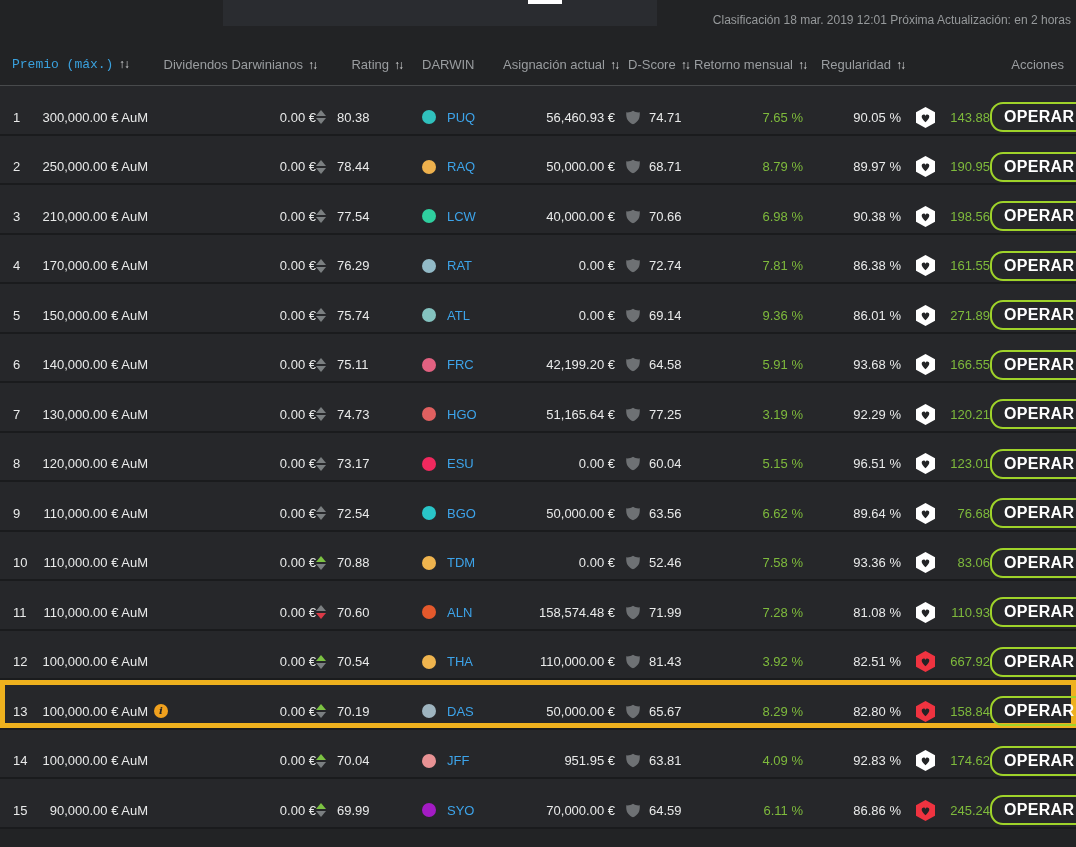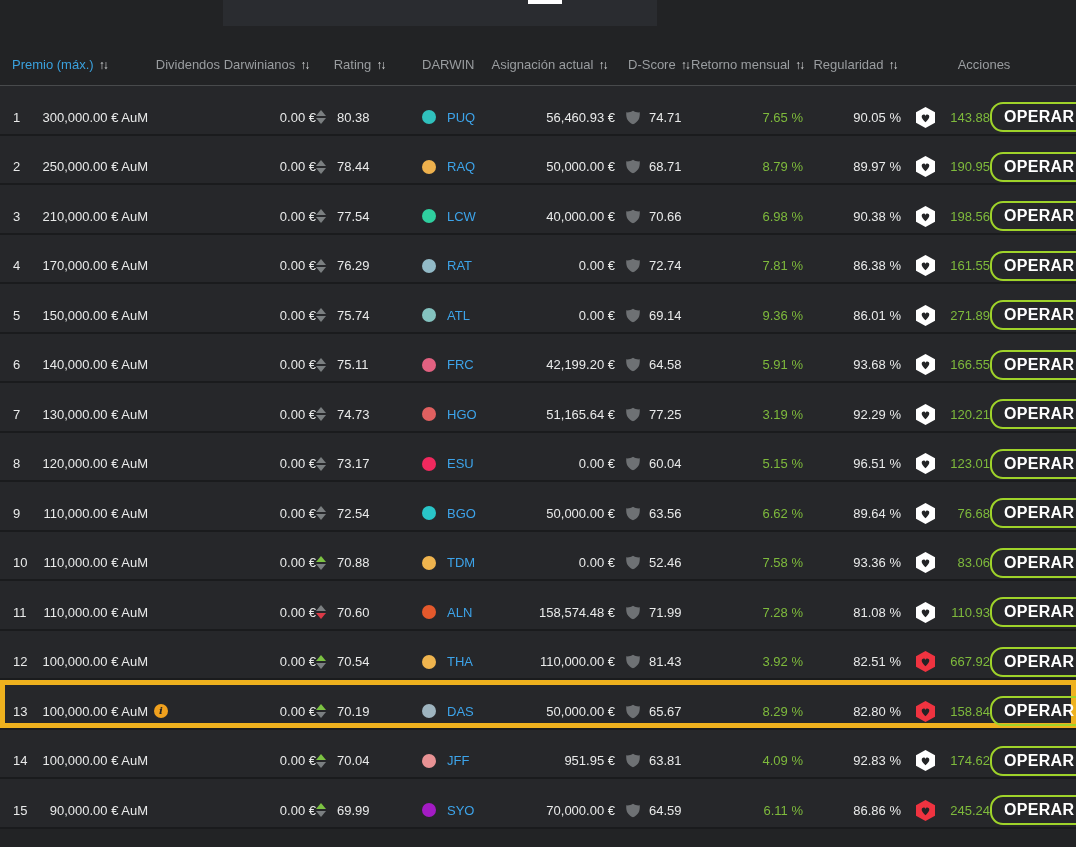--- a/index.html
+++ b/index.html
@@ -80,6 +80,7 @@
     <div class="tab-bar-remnant">
       <div class="tab-indicator"></div>
     </div>
+    <div class="update-text">Clasificación 18 mar. 2019 12:01 Próxima Actualización: en 2 horas</div>
   </div>
 
   <div class="thead">

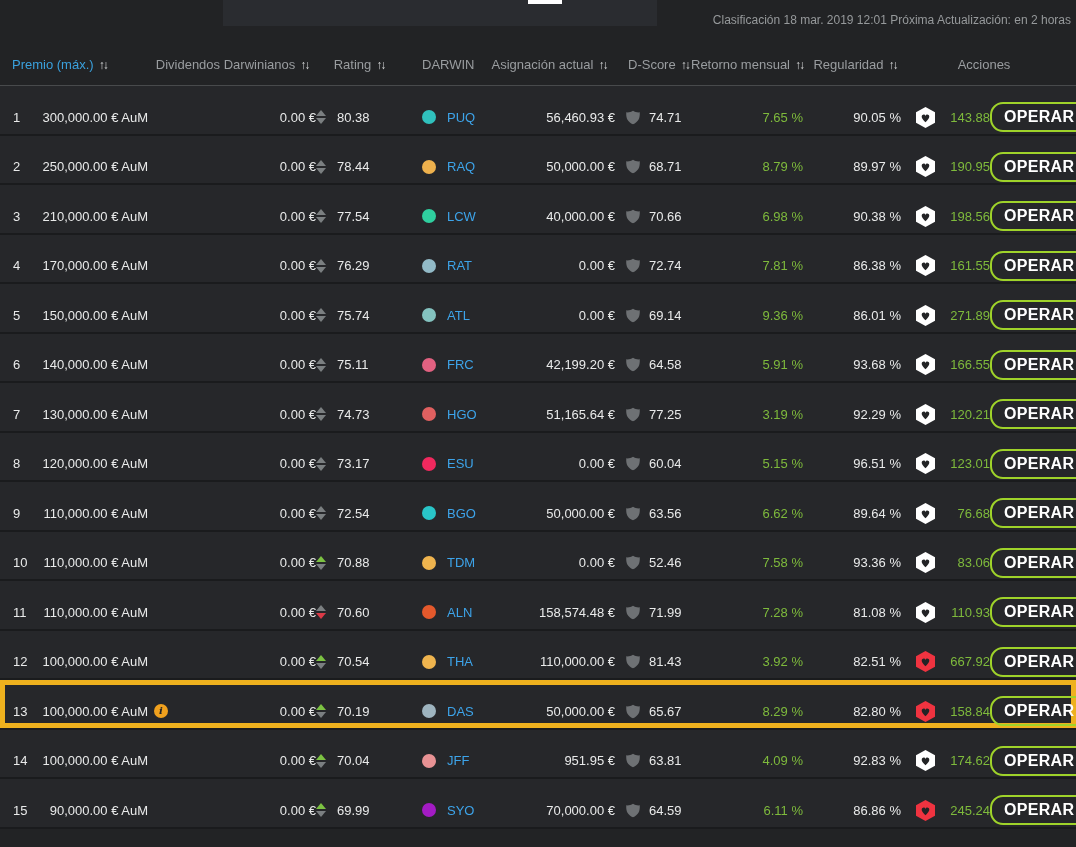--- a/index.html
+++ b/index.html
@@ -31,7 +31,7 @@
   .h-left { text-align:left; }  .h-right { text-align:center; }
   .pl12 { padding-left:12px; }  .pl18 { padding-left:20px; } .pl10 { padding-left:10px; }
   .pr12 { padding-right:12px; }
-  .h-premio { color:#3aa1de; }
+  .h-premio { color:#3aa1de;font-family:Liberation Mono, monospace; }
   .sort-icon { color:#d6d7d8; font-weight:bold; font-size:12px; letter-spacing:-2px; margin-left:5px; }
 
   

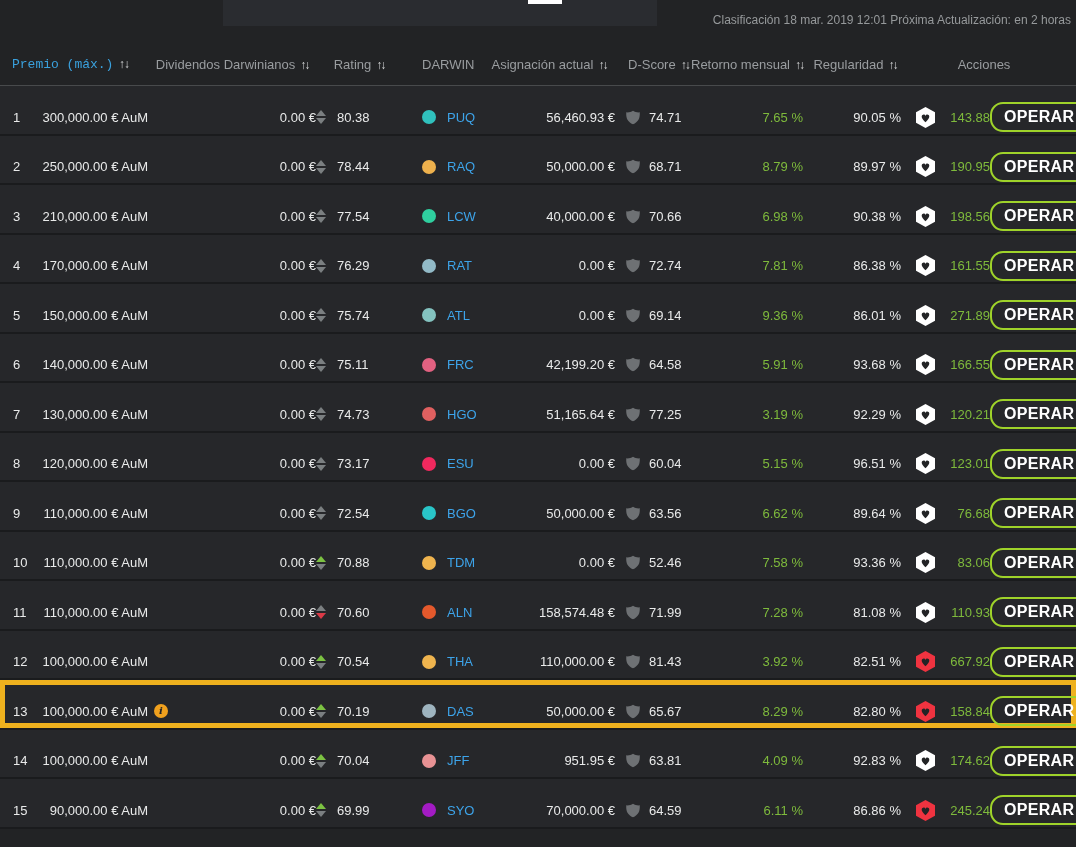--- a/index.html
+++ b/index.html
@@ -28,7 +28,7 @@
     color:#9a9da0; border-bottom:1px solid #484a4c;
   }
   .thead .h { white-space:nowrap; }
-  .h-left { text-align:left; }  .h-right { text-align:center; }
+  .h-left { text-align:left; }  .h-right { text-align:right; }
   .pl12 { padding-left:12px; }  .pl18 { padding-left:20px; } .pl10 { padding-left:10px; }
   .pr12 { padding-right:12px; }
   .h-premio { color:#3aa1de;font-family:Liberation Mono, monospace; }

